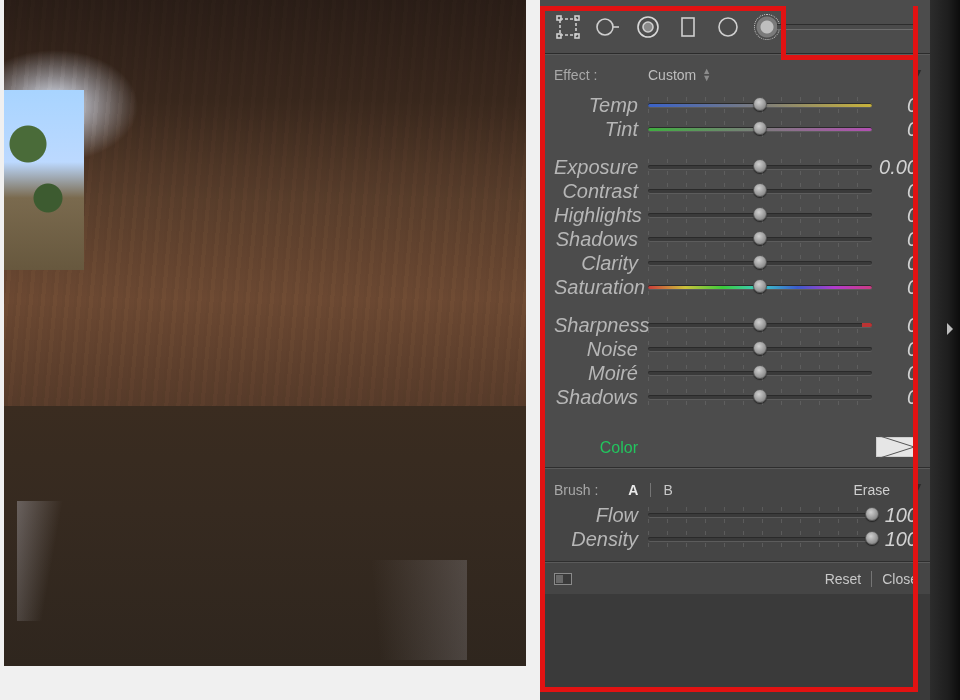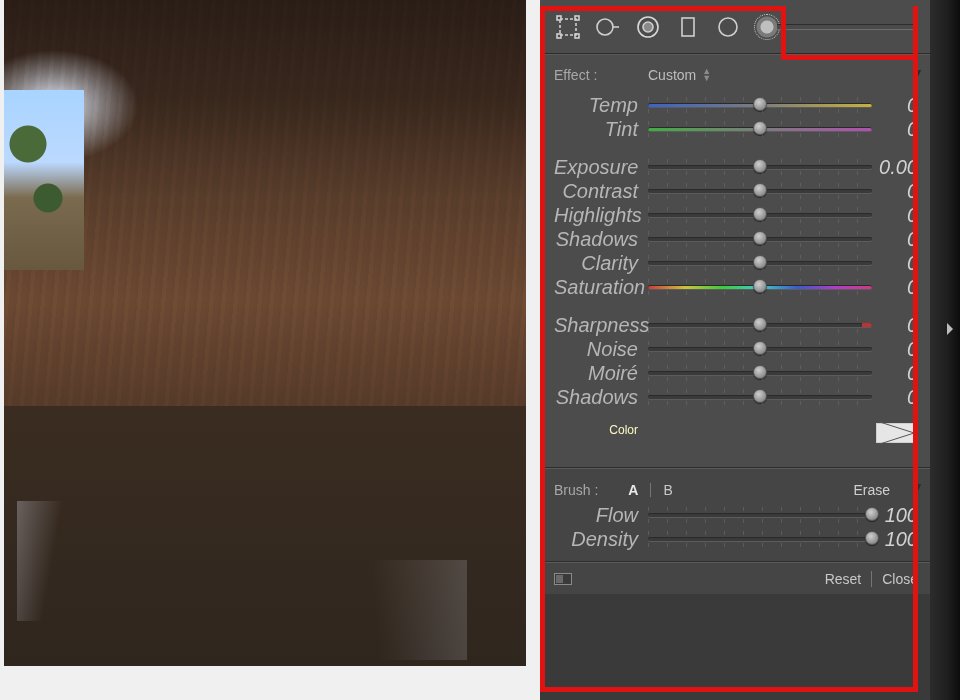--- a/index.html
+++ b/index.html
@@ -119,7 +119,7 @@
 
   .group-gap { height:14px; }
 
-  .color-row { display:flex; align-items:flex-start; height:34px; font-size:12px; color:#fef9c3;}
+  .color-row { display:flex; align-items:flex-end; height:34px; font-size:16px; color:#22c55e;}
   .color-row .label { width:94px; text-align:right; padding-right:10px;}
   .color-row .spacer { flex:1;}
   .swatch {

